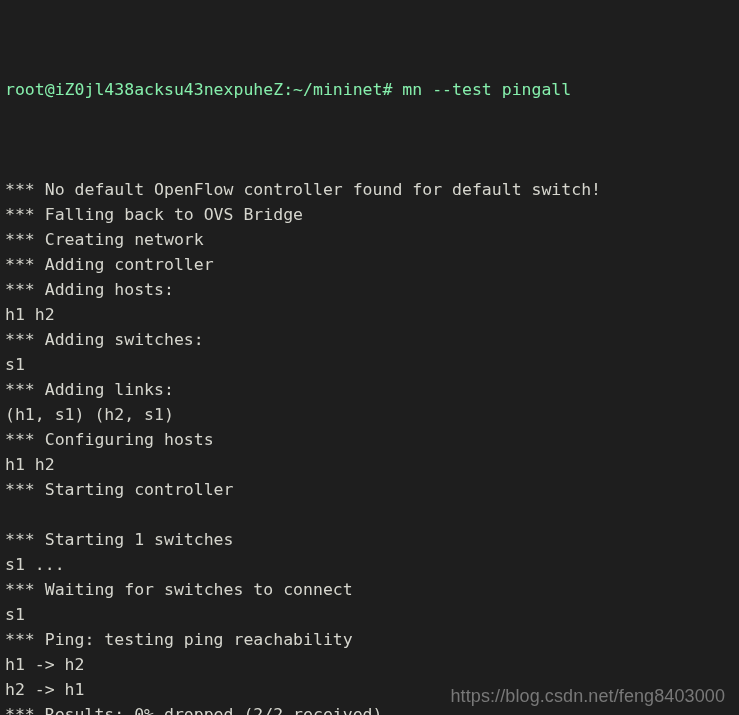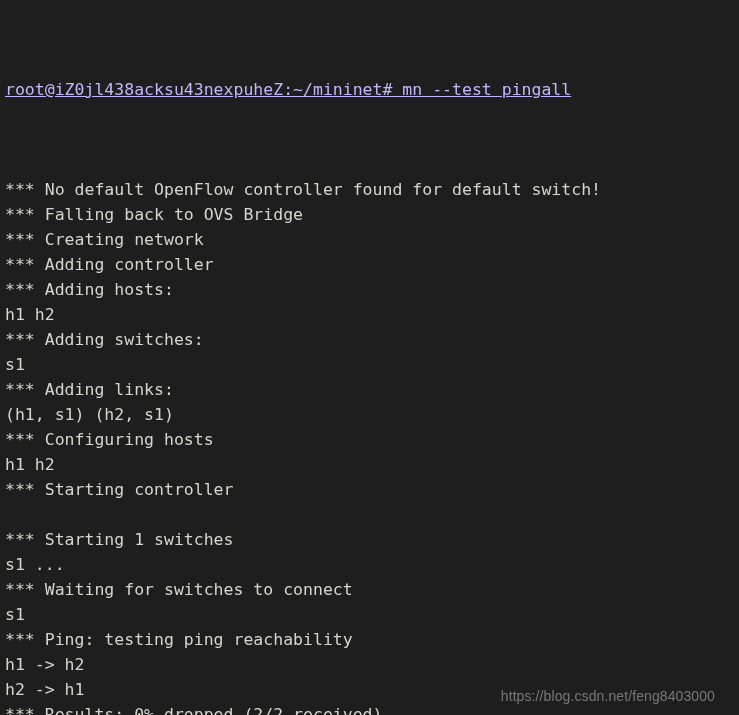--- a/index.html
+++ b/index.html
@@ -42,7 +42,7 @@
   .term-line.blank {
     height: 25px;
   }
-  .prompt-command { color: #c4b5fd; text-decoration: underline; }
+  .prompt-command { color: #86efac; }
 
   #csdn-watermark {
     position: absolute;

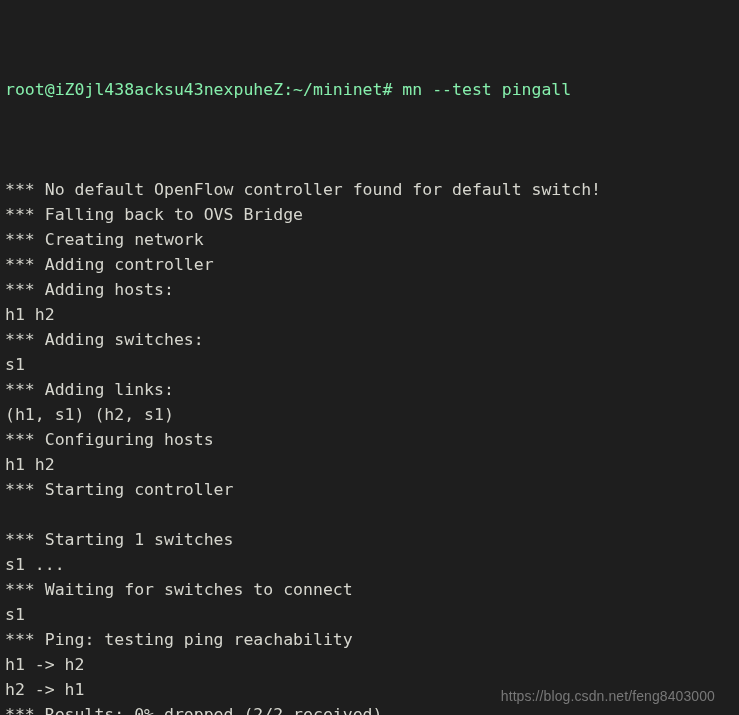--- a/index.html
+++ b/index.html
@@ -46,10 +46,10 @@
 
   #csdn-watermark {
     position: absolute;
-    right: 24px;
+    right: 14px;
     bottom: 10px;
     font-family: "Liberation Sans", sans-serif;
-    font-size: 14px;
+    font-size: 18px;
     line-height: 18px;
     color: #7d7d7d;
     letter-spacing: 0.1px;

